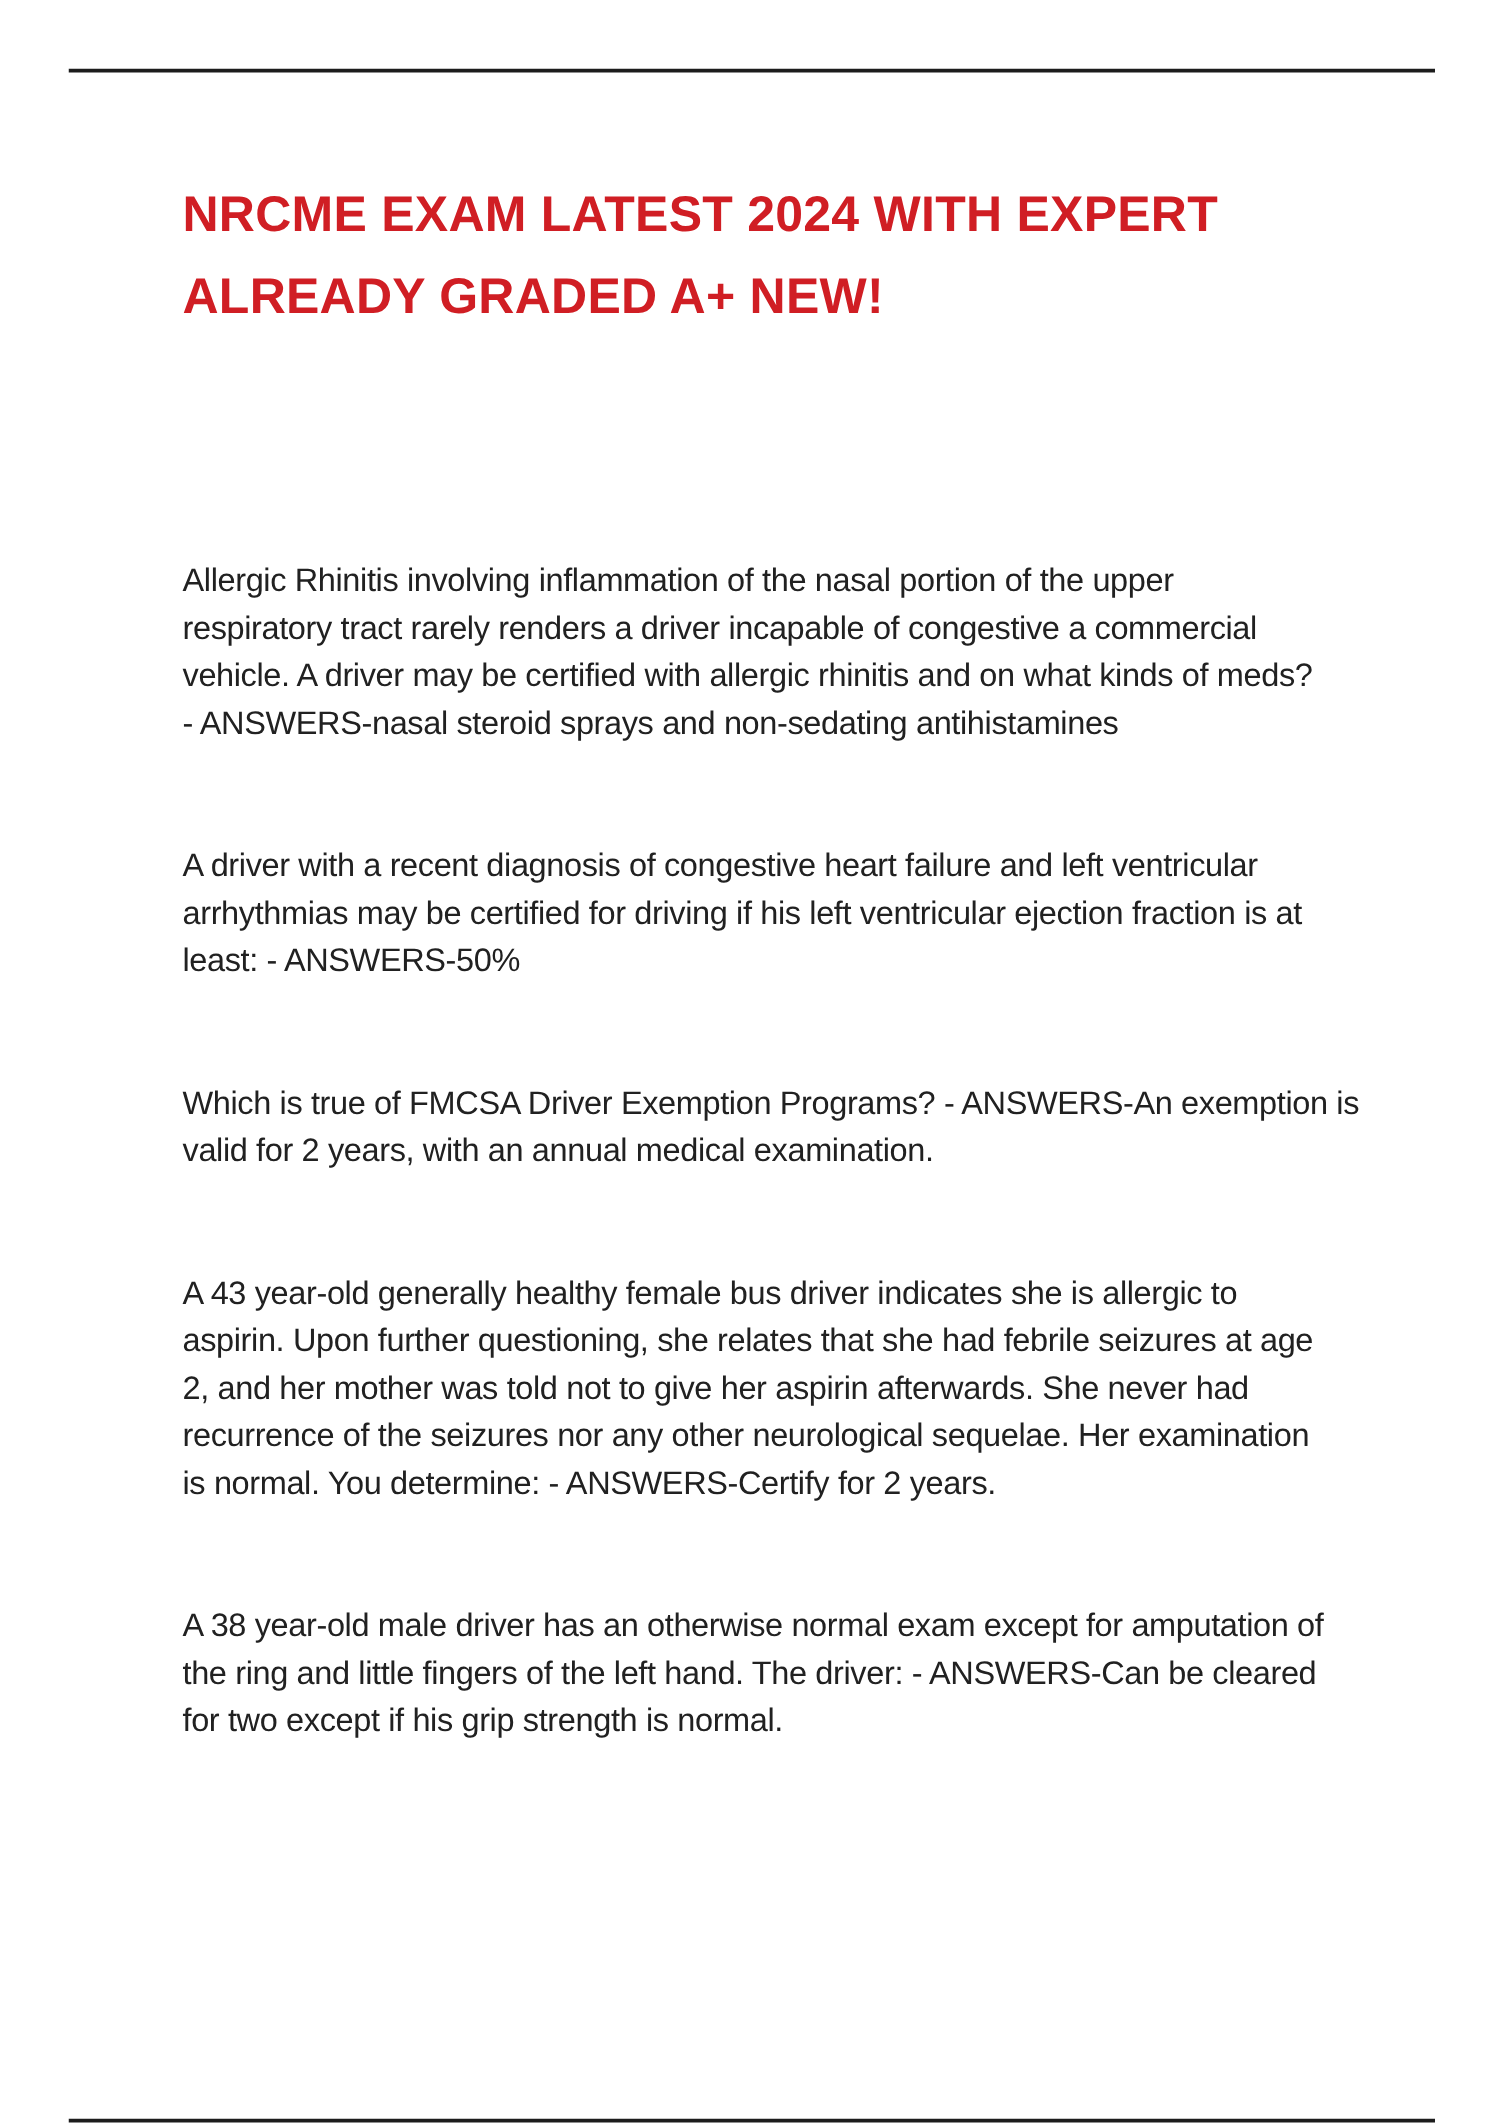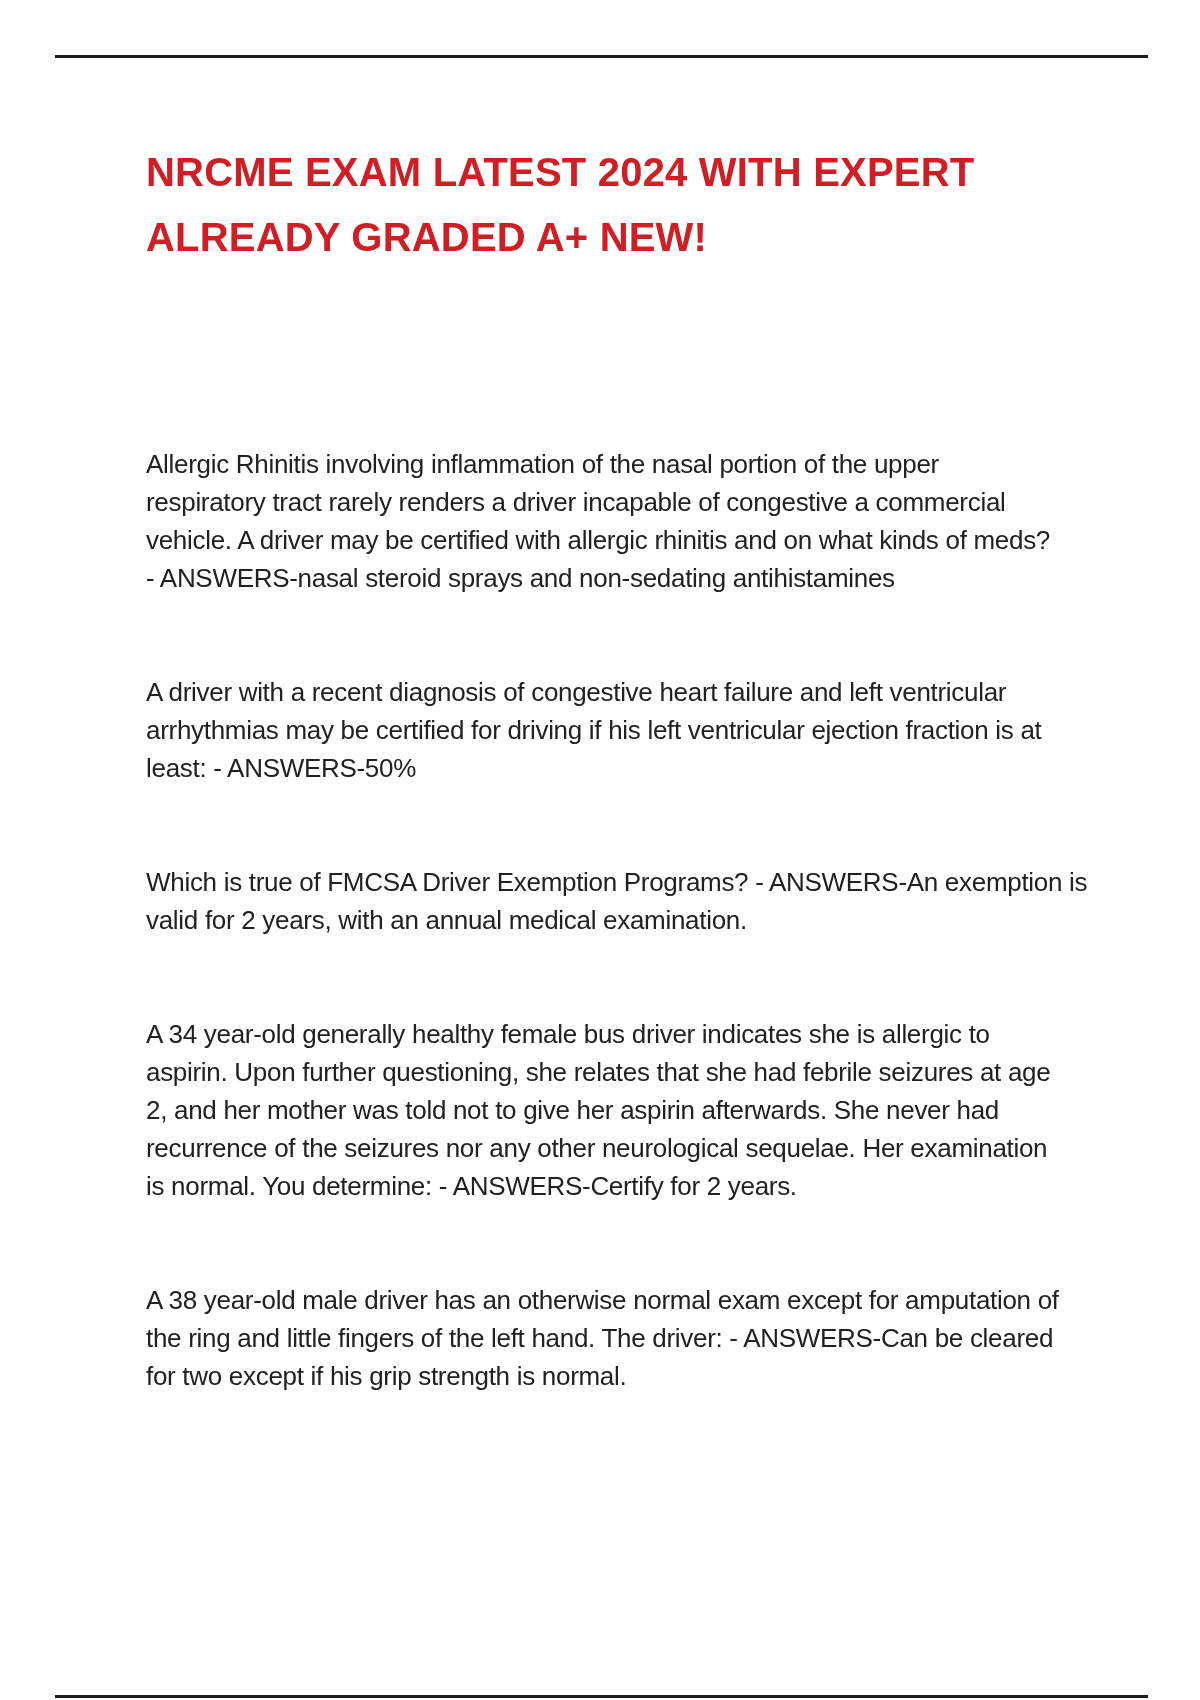--- a/index.html
+++ b/index.html
@@ -88,7 +88,7 @@
     </p>
 
     <p class="qa-item">
-      <span class="qa-line">A 34 year-old generally healthy female bus driver indicates she is allergic to</span>
+      <span class="qa-line">A 43 year-old generally healthy female bus driver indicates she is allergic to</span>
       <span class="qa-line">aspirin. Upon further questioning, she relates that she had febrile seizures at age</span>
       <span class="qa-line">2, and her mother was told not to give her aspirin afterwards. She never had</span>
       <span class="qa-line">recurrence of the seizures nor any other neurological sequelae. Her examination</span>

